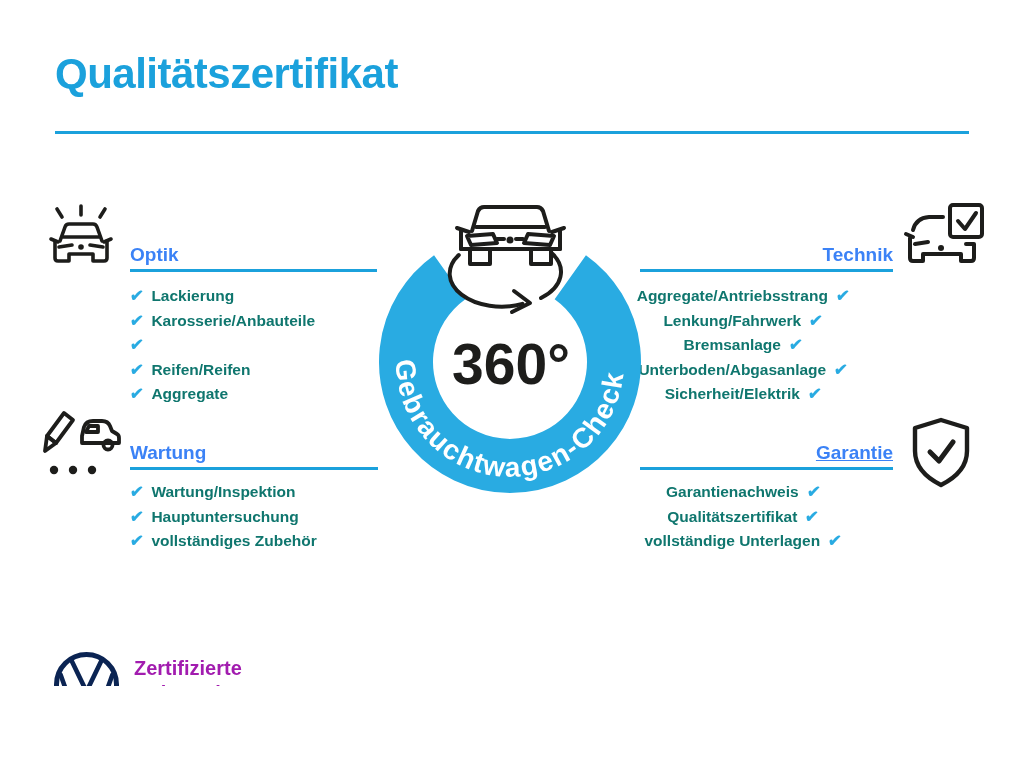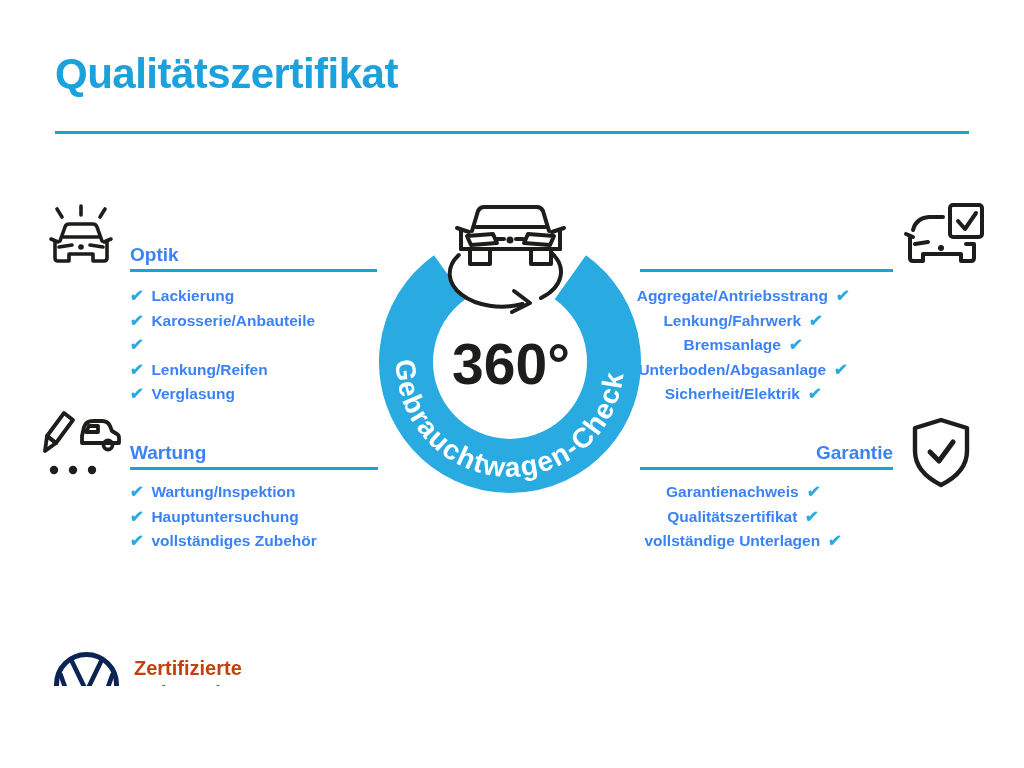--- a/index.html
+++ b/index.html
@@ -95,6 +95,7 @@
     </g>
     <circle cx="38" cy="46" r="3" fill="#1d1d1b"></circle>
   </svg>
+  <div class="abs sec-header right" style="left:640px; top:242px;">Technik</div>
   <div class="abs sec-rule" style="left:640px; top:269px; width:253px;"></div>
   <div class="abs check-list" style="right:131px; top:284px; width:300px;">
     <div class="check-row right">

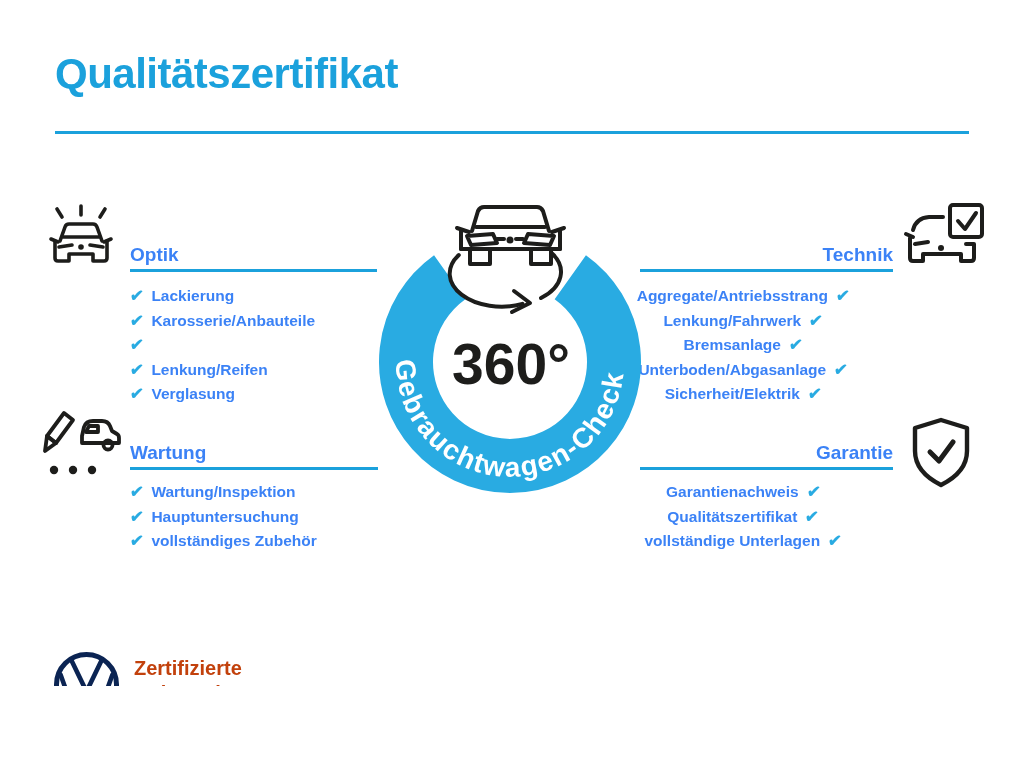--- a/index.html
+++ b/index.html
@@ -27,7 +27,7 @@
   .check-row { display:flex; align-items:center; height:24.5px; gap:8px; }
   .check-row.right { justify-content:center; }
   .check-mark { color:#29abe2; font-size:16px; font-weight:bold; line-height:1; transform:skewX(-6deg); }
-  .check-label { font-size:15.5px; font-weight:600; color:#3b82f6; white-space:nowrap; }
+  .check-label { font-size:15.5px; font-weight:600; color:#0f766e; white-space:nowrap; }
 
   
   svg text { font-family:"Liberation Sans", sans-serif; }

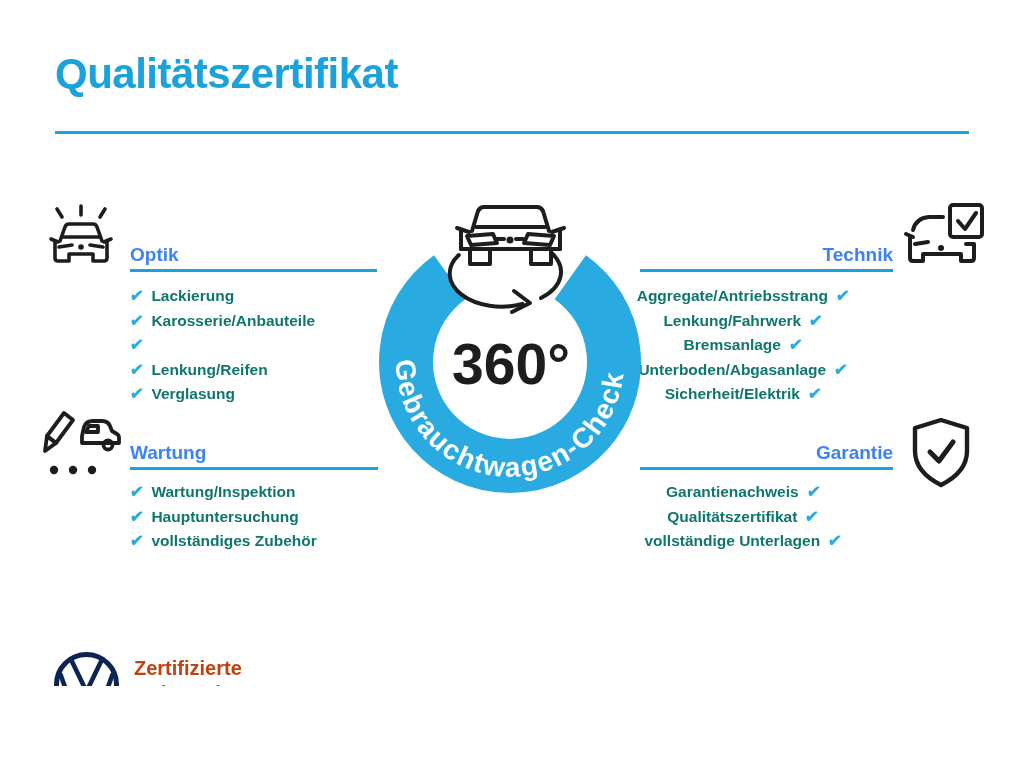--- a/index.html
+++ b/index.html
@@ -76,7 +76,7 @@
       </div>
     <div class="check-row">
       <span class="check-mark">✔</span>
-      <span class="check-label">Lenkung/Reifen</span>
+      <span class="check-label">Reifen/Reifen</span>
       </div>
     <div class="check-row">
       <span class="check-mark">✔</span>

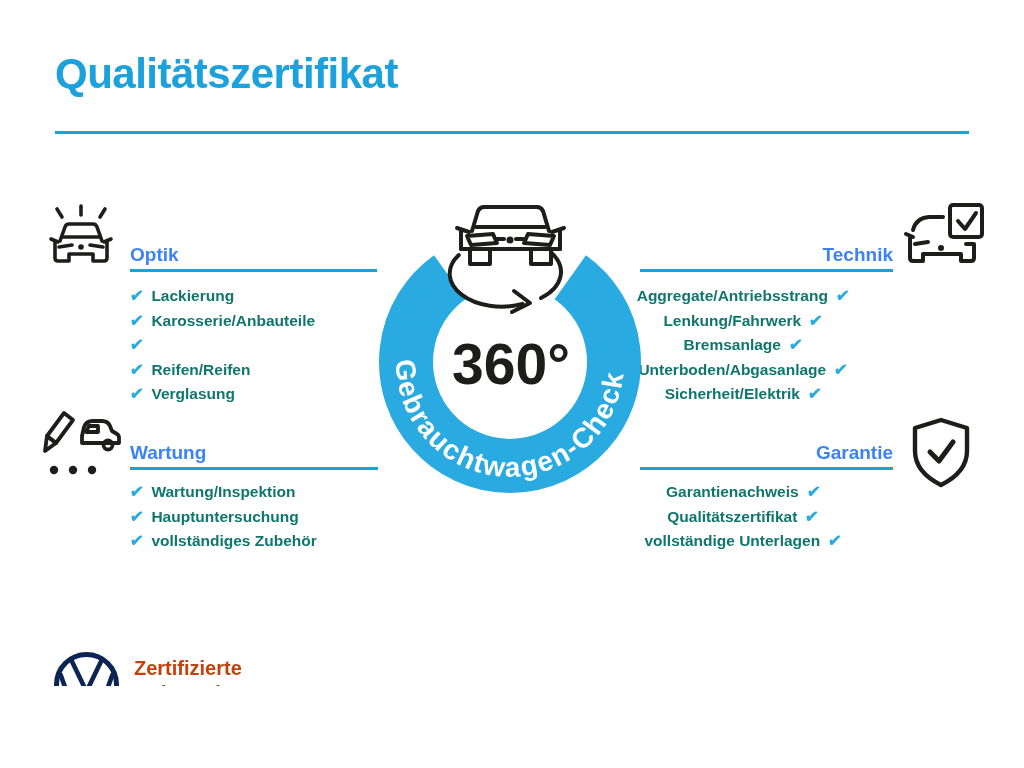--- a/index.html
+++ b/index.html
@@ -80,7 +80,7 @@
       </div>
     <div class="check-row">
       <span class="check-mark">✔</span>
-      <span class="check-label">Verglasung</span>
+      <span class="check-label">Aggregate</span>
       </div>
   </div>
 

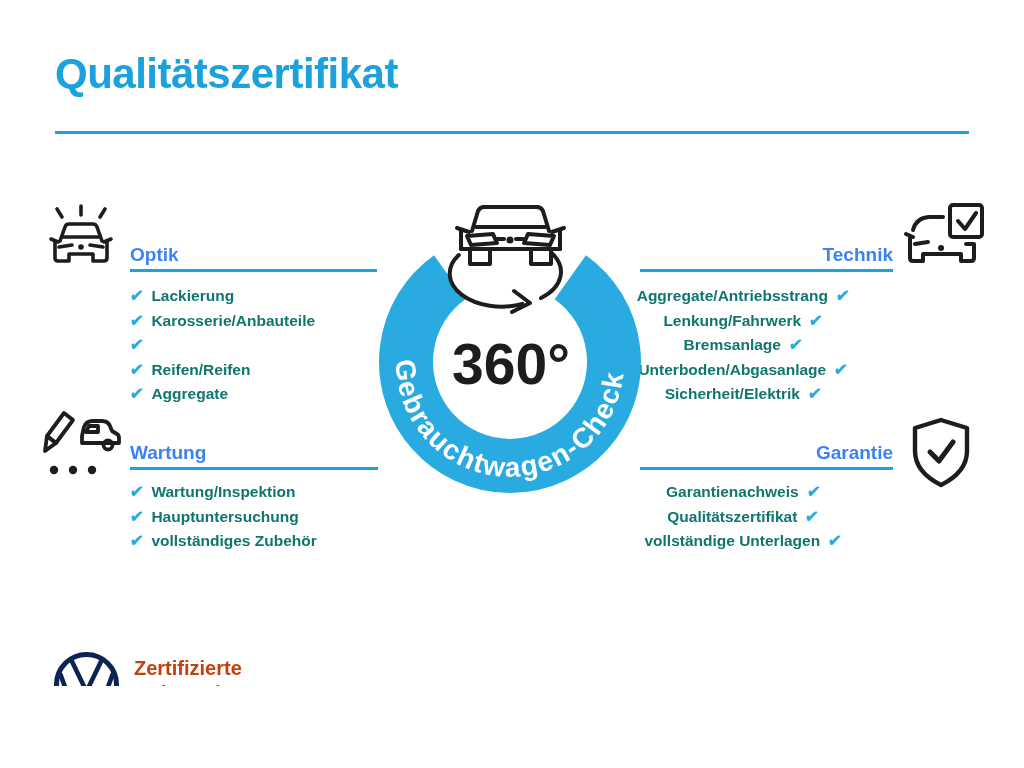--- a/index.html
+++ b/index.html
@@ -155,7 +155,7 @@
       <path stroke-width="5" d="M24,38 L33,47 L47,28"></path>
     </g>
   </svg>
-  <div class="abs sec-header right" style="left:640px; top:440px;">Garantie</div>
+  <div class="abs sec-header right" style="left:640px; top:440px;text-decoration:underline;">Garantie</div>
   <div class="abs sec-rule" style="left:640px; top:467px; width:253px;"></div>
   <div class="abs check-list" style="right:131px; top:480px; width:300px;">
     <div class="check-row right">

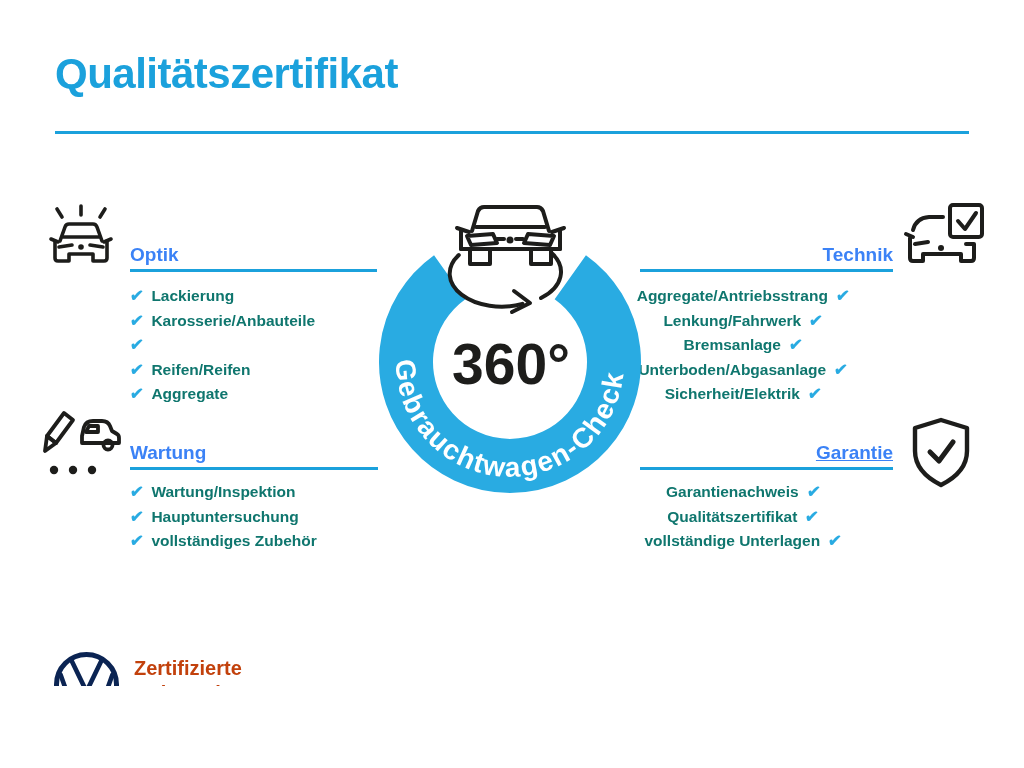--- a/index.html
+++ b/index.html
@@ -35,7 +35,7 @@
   .ring-text { font-size:28px; font-weight:bold; fill:#ffffff; letter-spacing:1.5px; }
 
   
-  .brand-text { left:134px; top:656px; font-size:20px; font-weight:bold; color:#c2410c; line-height:25px; }
+  .brand-text { left:134px; top:656px; font-size:20px; font-weight:bold; color:#a21caf; line-height:25px; }
 </style>
 </head>
 <body>

